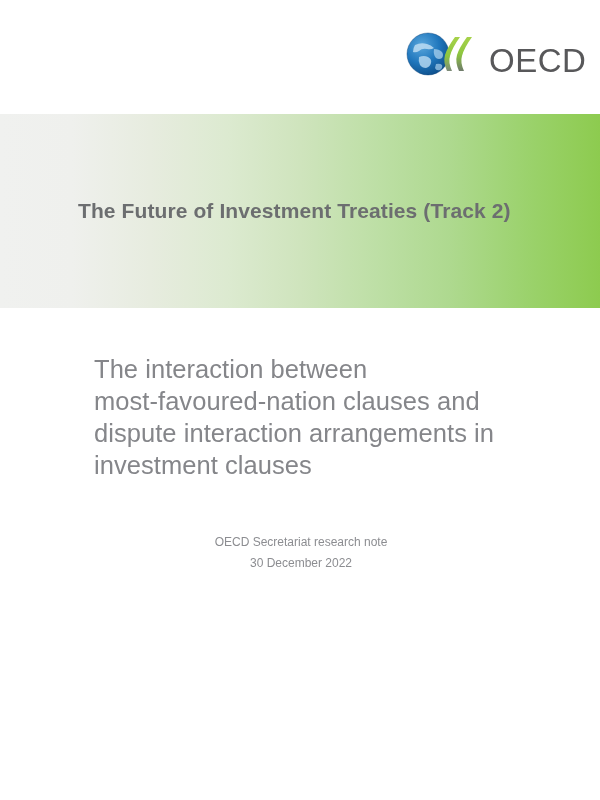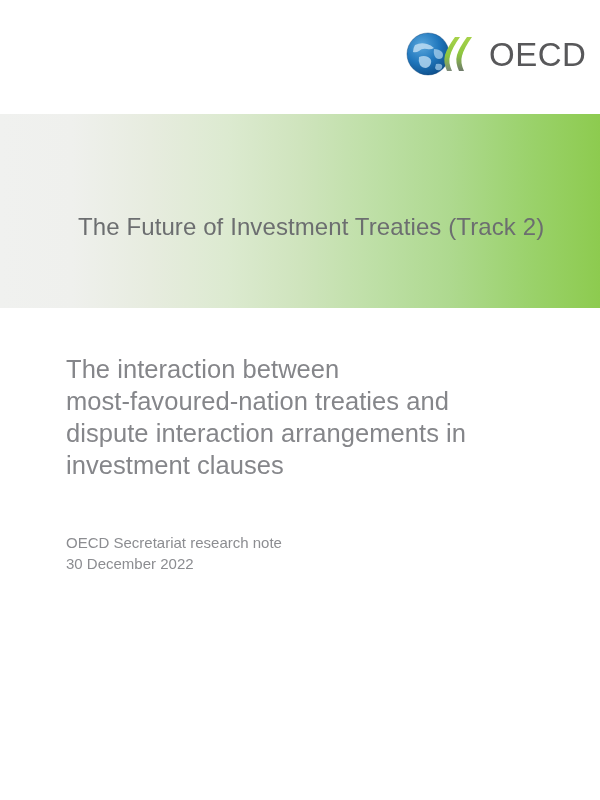--- a/index.html
+++ b/index.html
@@ -38,7 +38,7 @@
     top: 31px;
     height: 46px;
     display: flex;
-    align-items: center;
+    align-items: flex-end;
   }
 
   .logo-mark {

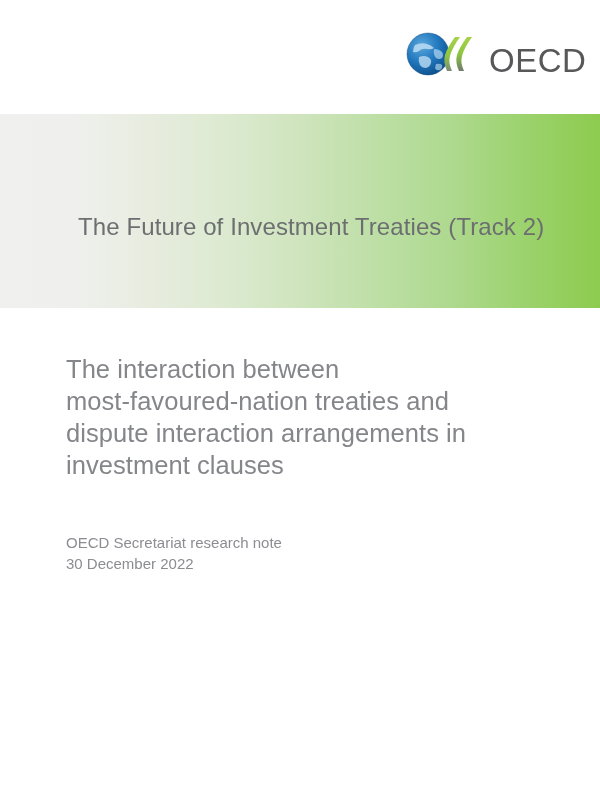--- a/index.html
+++ b/index.html
@@ -80,15 +80,15 @@
   .banner-title {
     position: absolute;
     left: 78px;
-    top: 16px;
+    top: 0;
     width: 500px;
     height: 194px;
     display: flex;
     align-items: center;
-    font-size: 24px;
+    font-size: 21px;
     color: #6c6e70;
     letter-spacing: 0.1px;
-    font-weight: 400;
+    font-weight: 700;
   }
 
   

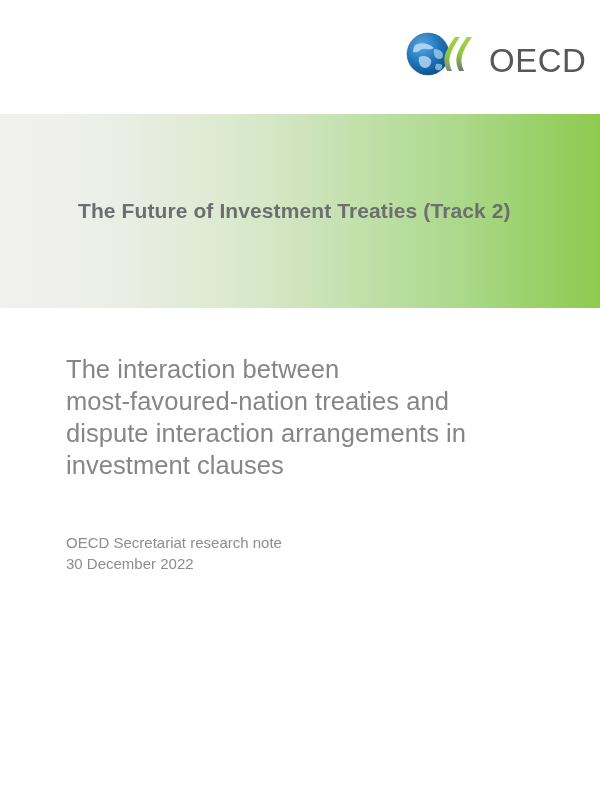--- a/index.html
+++ b/index.html
@@ -114,6 +114,7 @@
   .doc-title-line {
     display: block;
     white-space: nowrap;
+    margin-left: 28px;
   }
 
   .doc-meta {

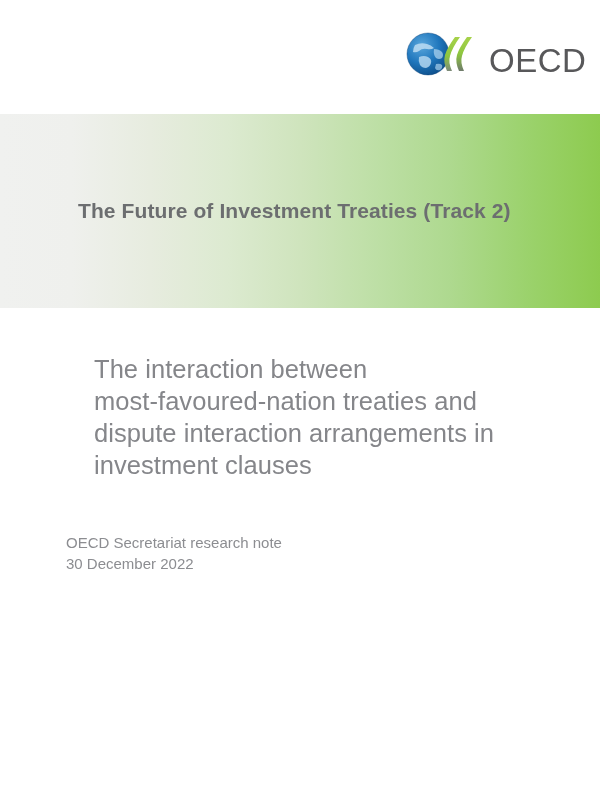--- a/index.html
+++ b/index.html
@@ -181,7 +181,7 @@
 
     <div class="doc-title">
       <span class="doc-title-line">The interaction between</span>
-      <span class="doc-title-line">most-favoured-nation treaties and</span>
+      <span class="doc-title-line">most-favoured-nation clauses and</span>
       <span class="doc-title-line">dispute interaction arrangements in</span>
       <span class="doc-title-line">investment clauses</span>
     </div>

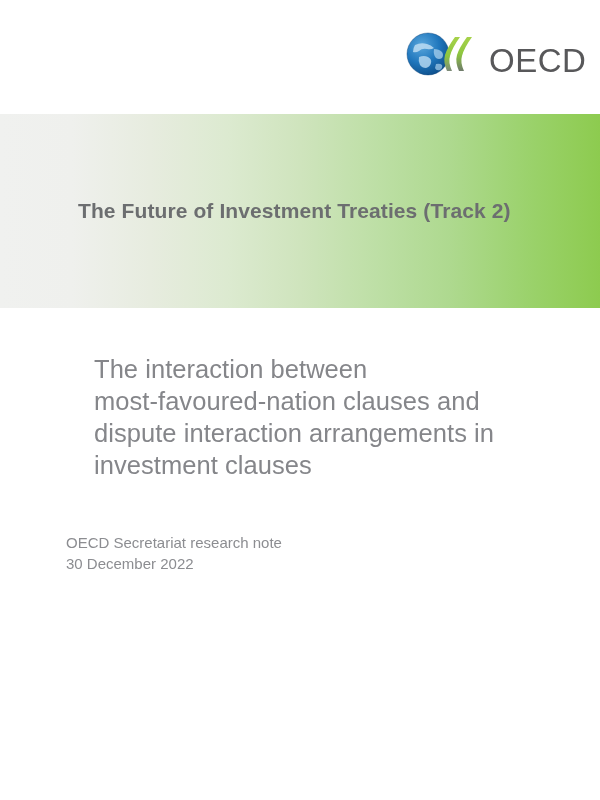--- a/index.html
+++ b/index.html
@@ -122,10 +122,11 @@
     left: 66px;
     top: 224px;
     width: 470px;
-    font-size: 15px;
+    font-size: 12px;
     line-height: 21px;
     color: #8c8d91;
     font-weight: 400;
+    text-align: center;
   }
 
   .doc-meta-line {

